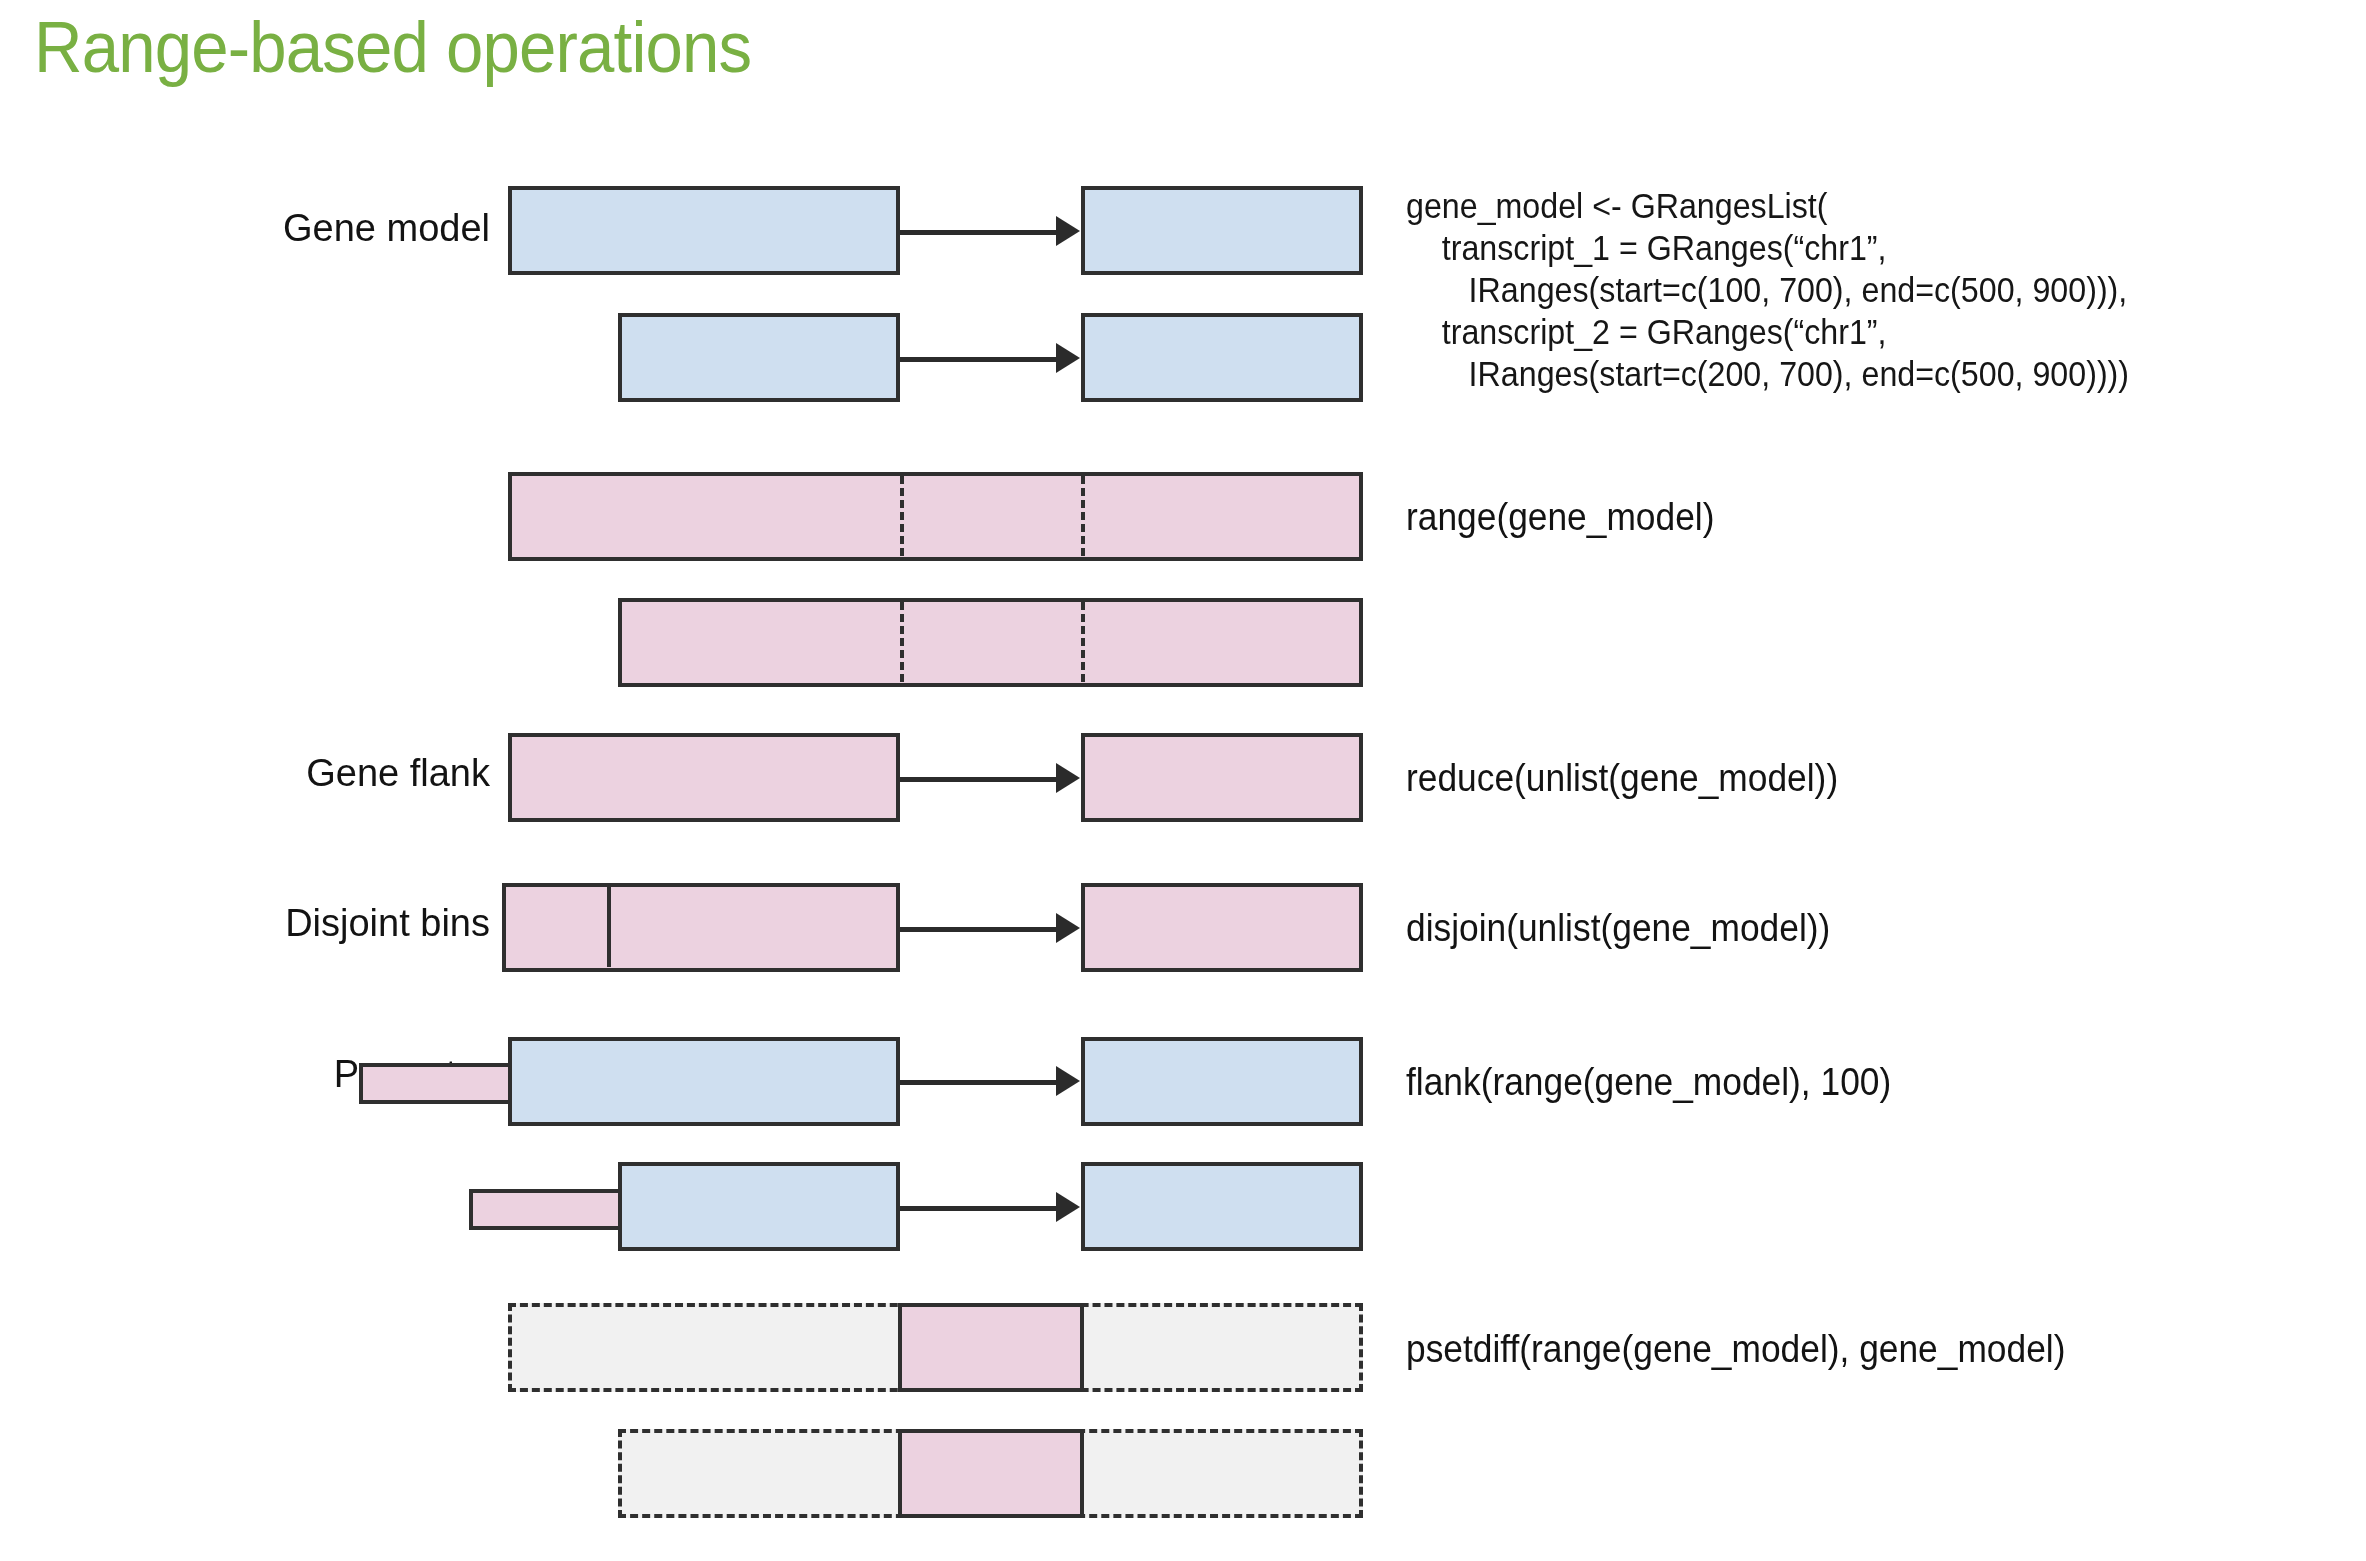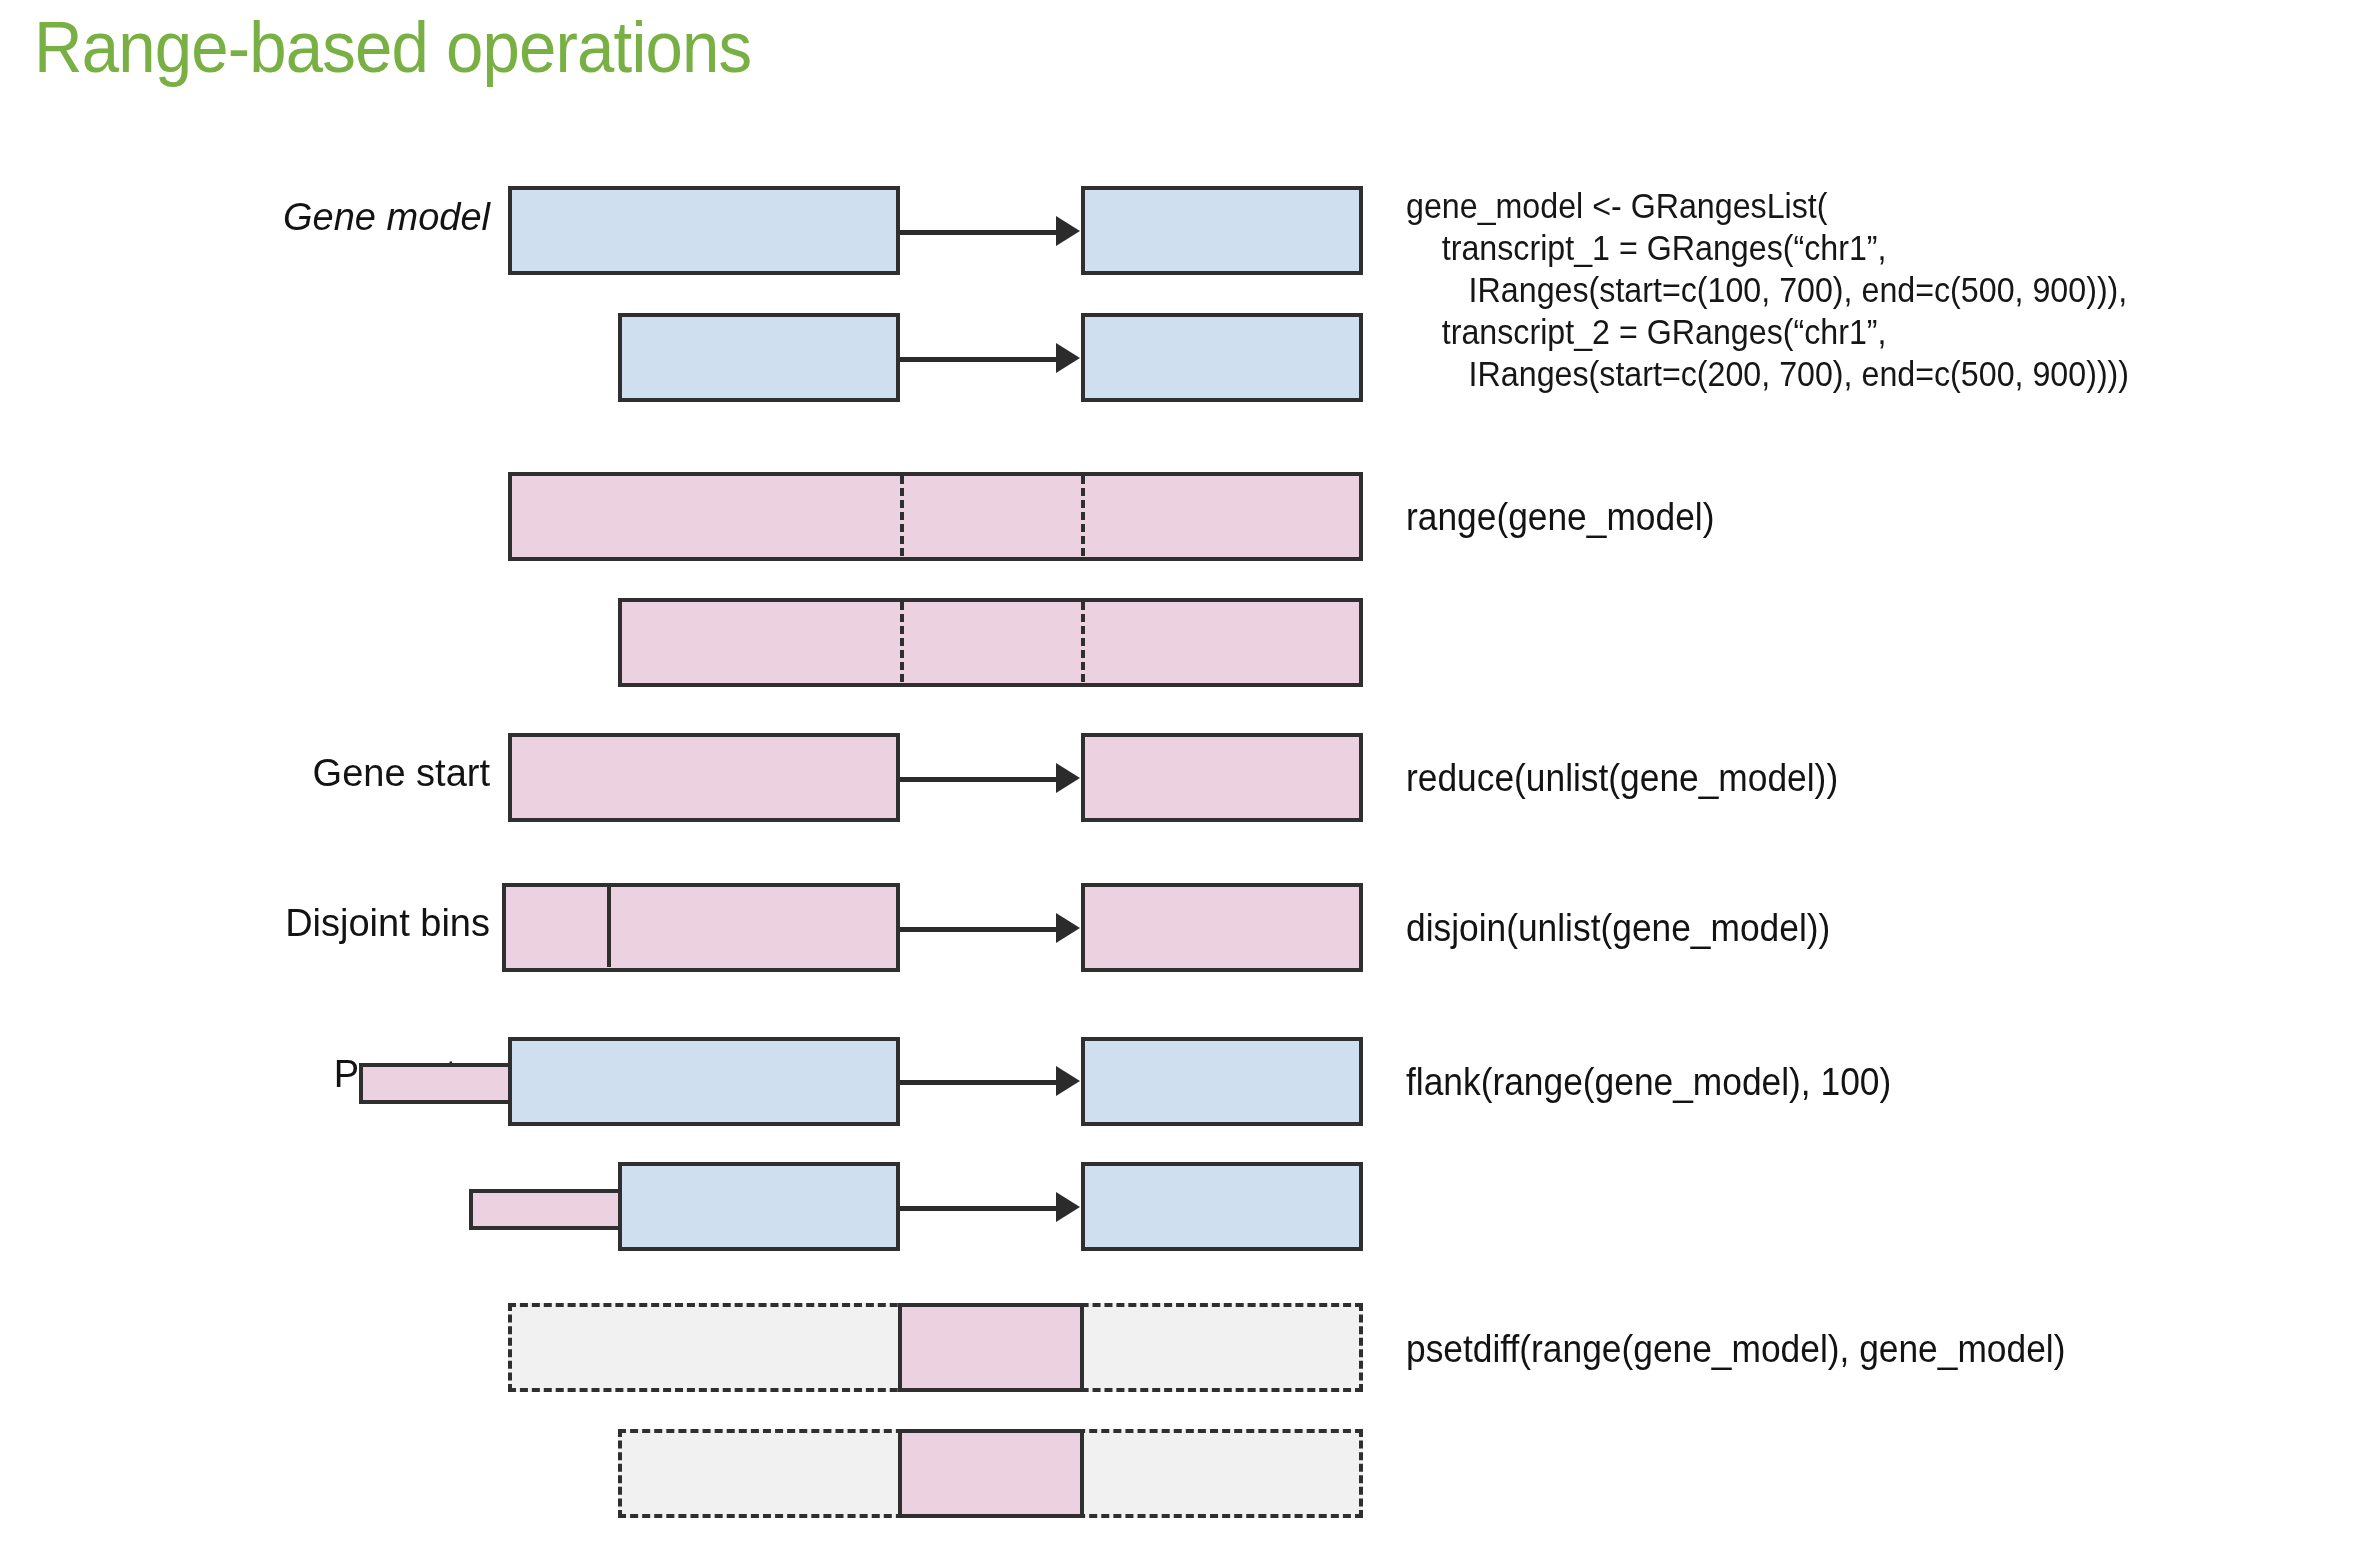--- a/index.html
+++ b/index.html
@@ -44,7 +44,7 @@
 
   <div id="title">Range-based operations</div>
 
-  <div class="row-label" style="left:117px;top:194px;width:373px;font-style:italic;">Gene model</div>
+  <div class="row-label" style="left:117px;top:205px;width:373px;">Gene model</div>
 
   <div class="box blue" style="left:508px;top:186px;width:392px;height:89px;"></div>
   <div class="arrow-line" style="left:900px;top:230px;width:158px;"></div>

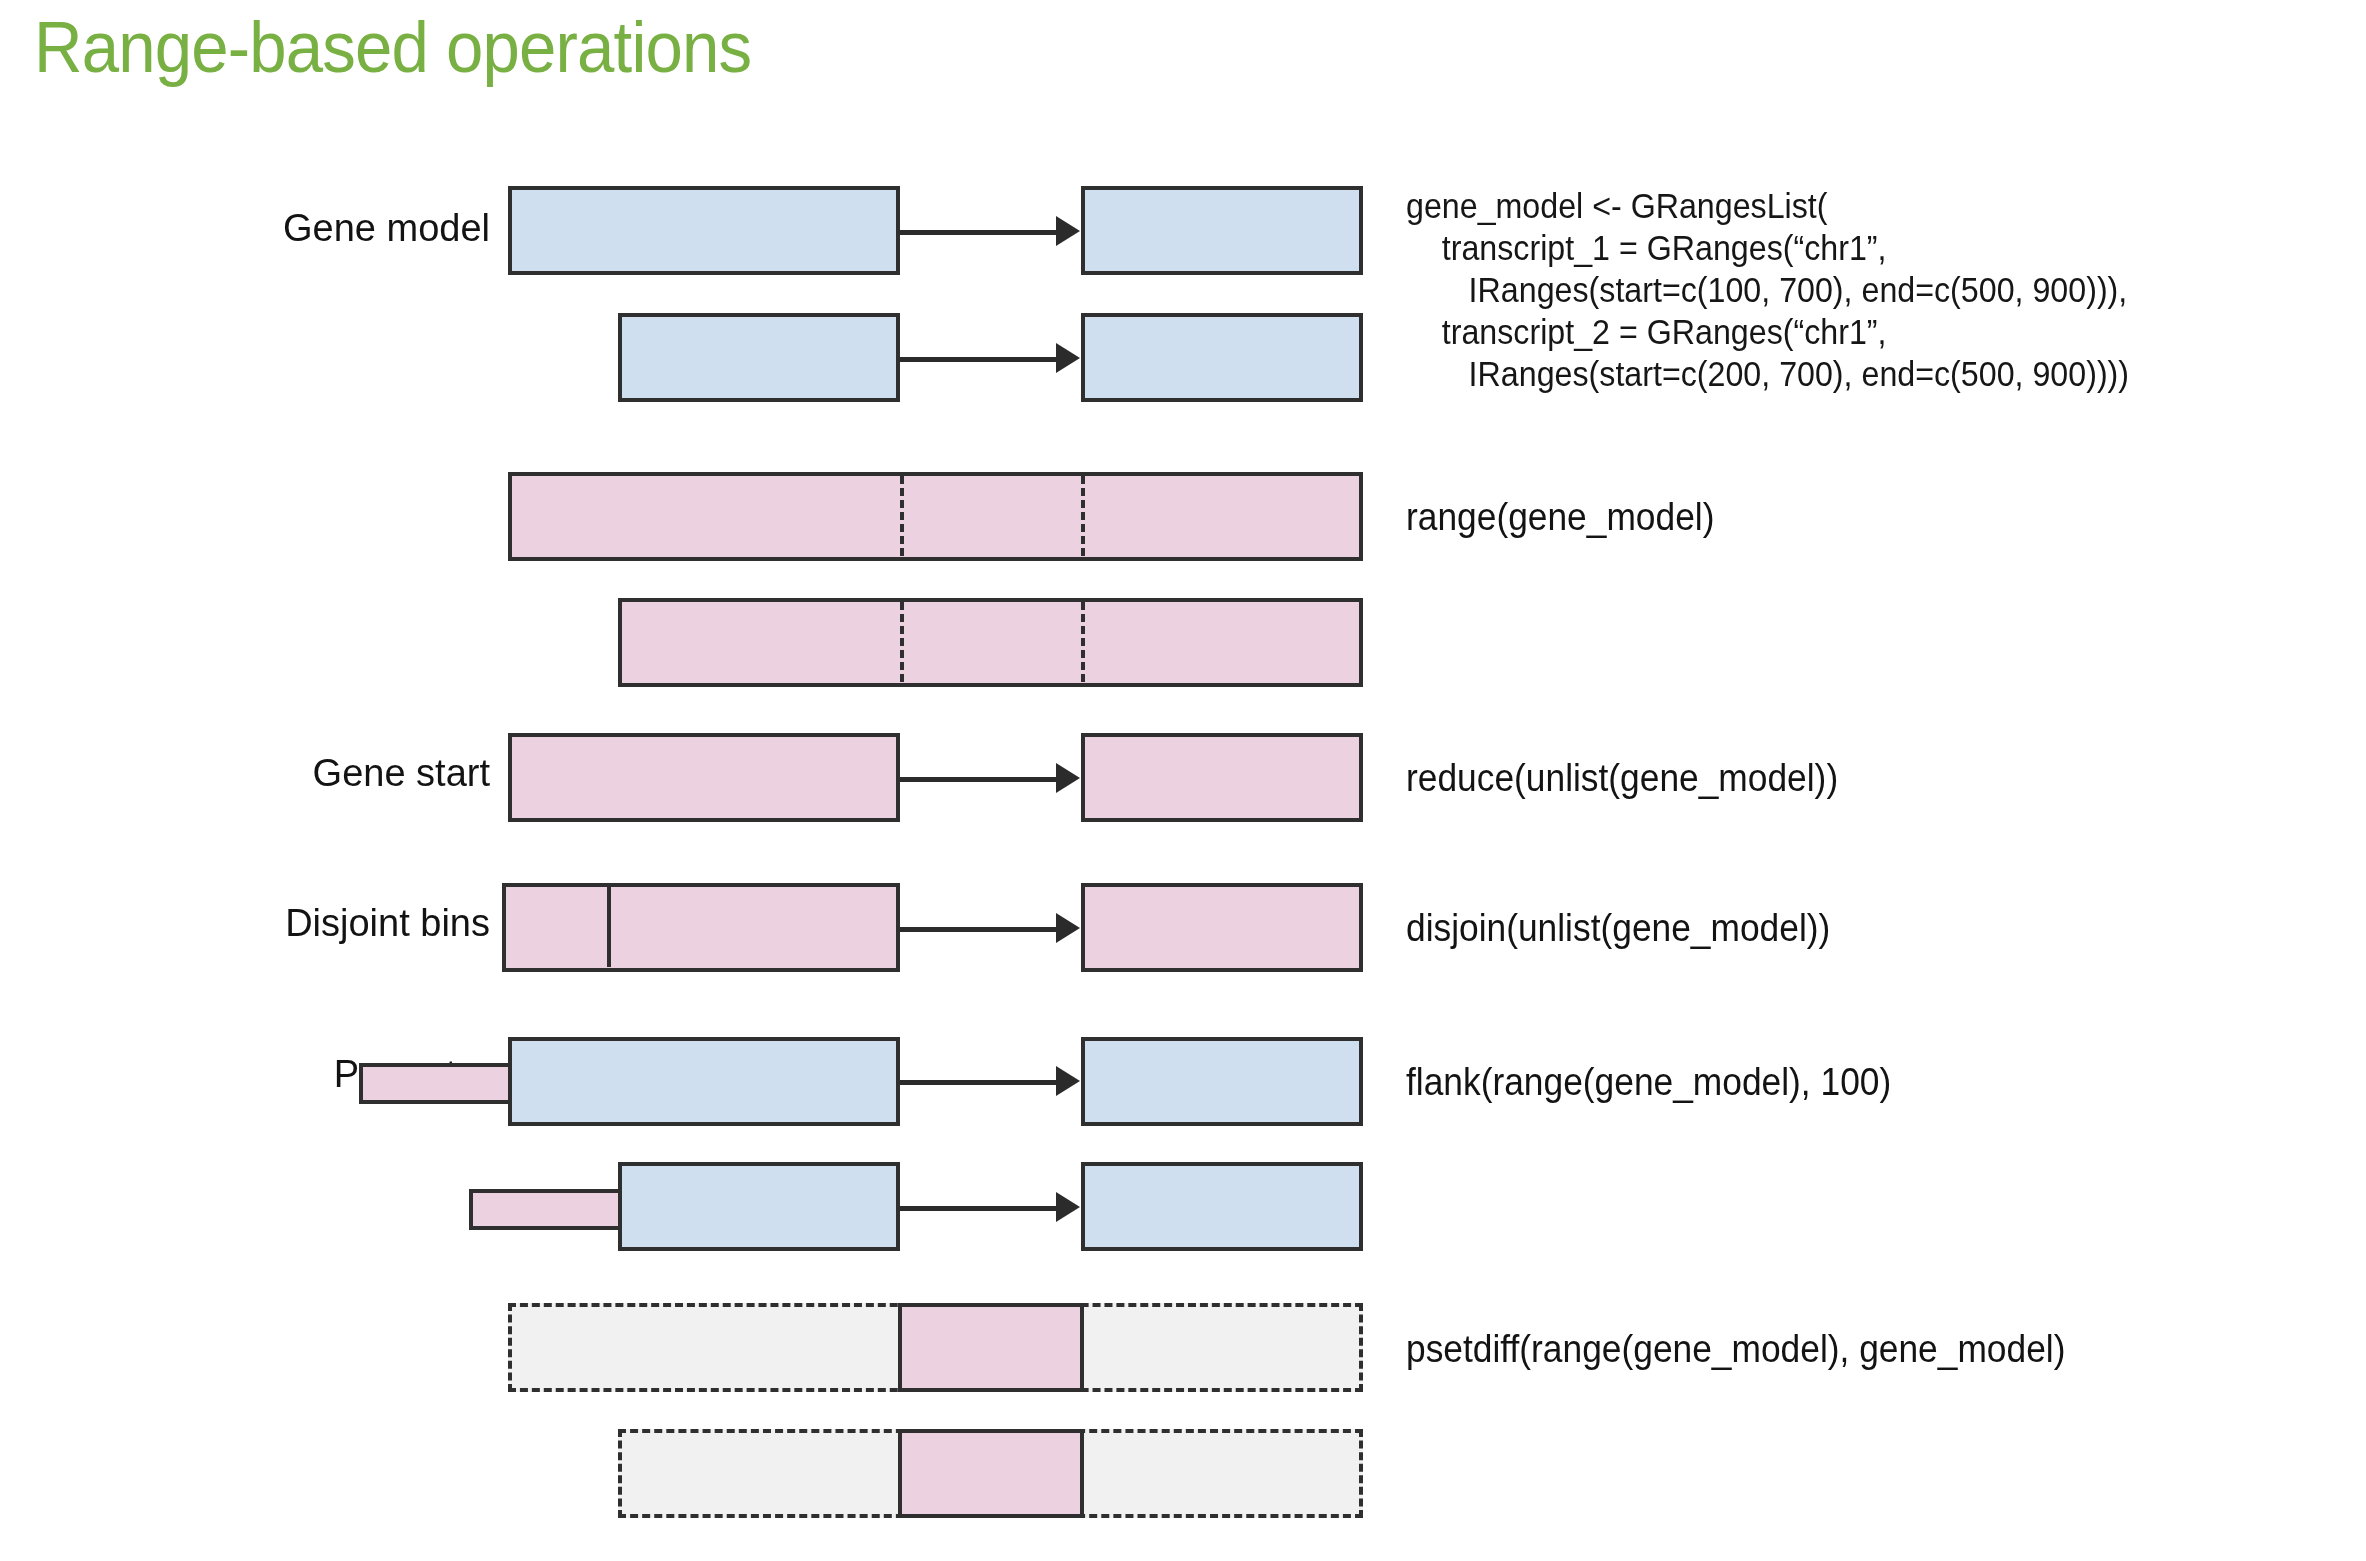--- a/index.html
+++ b/index.html
@@ -73,7 +73,7 @@
 
   <div class="code-label" style="left:1406px;top:494px;">range(gene_model)</div>
 
-  <div class="row-label" style="left:117px;top:750px;width:373px;">Gene start</div>
+  <div class="row-label" style="left:117px;top:750px;width:373px;">Gene flank</div>
 
   <div class="box pink" style="left:508px;top:733px;width:392px;height:89px;"></div>
   <div class="arrow-line" style="left:900px;top:777px;width:158px;"></div>

